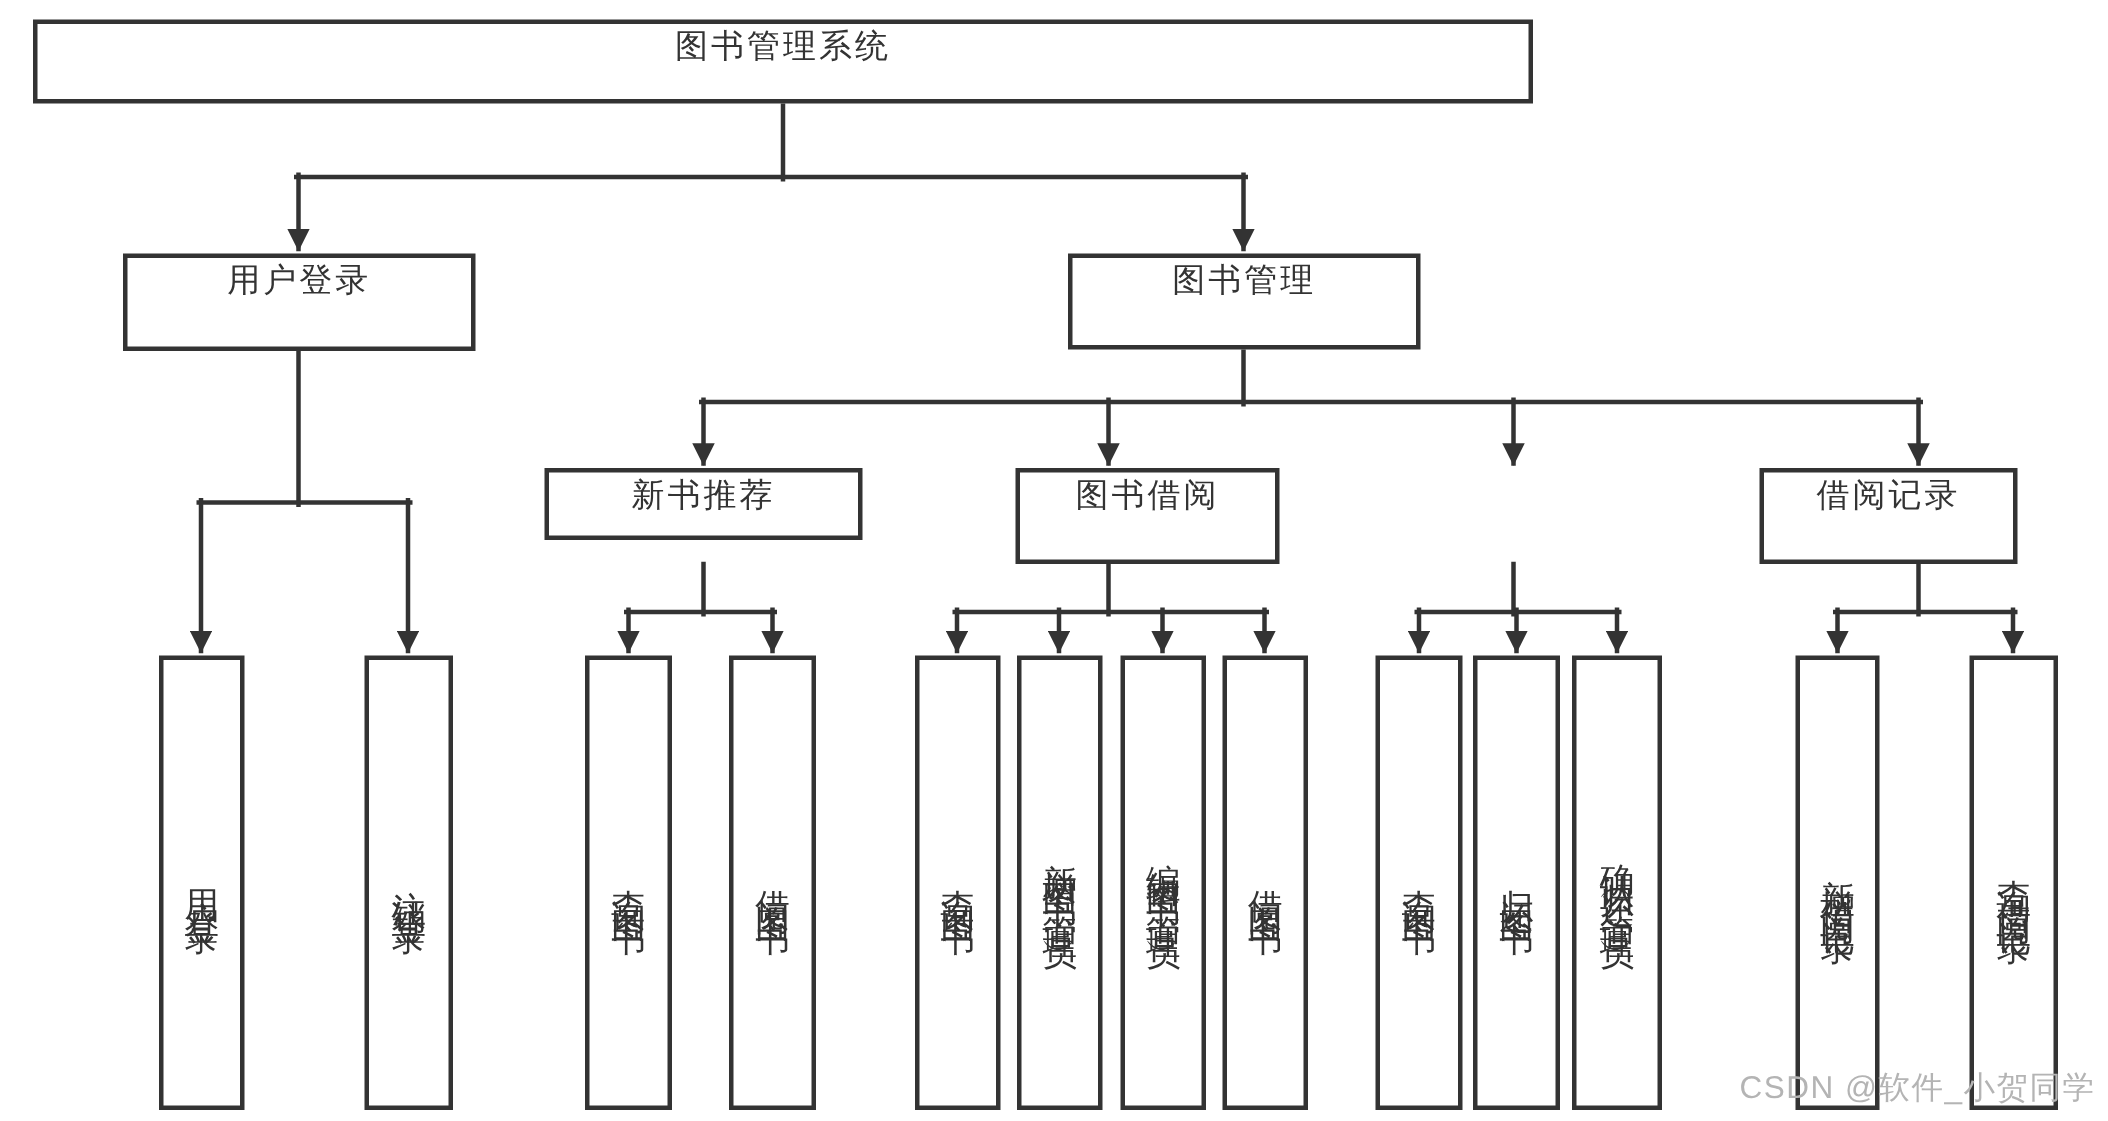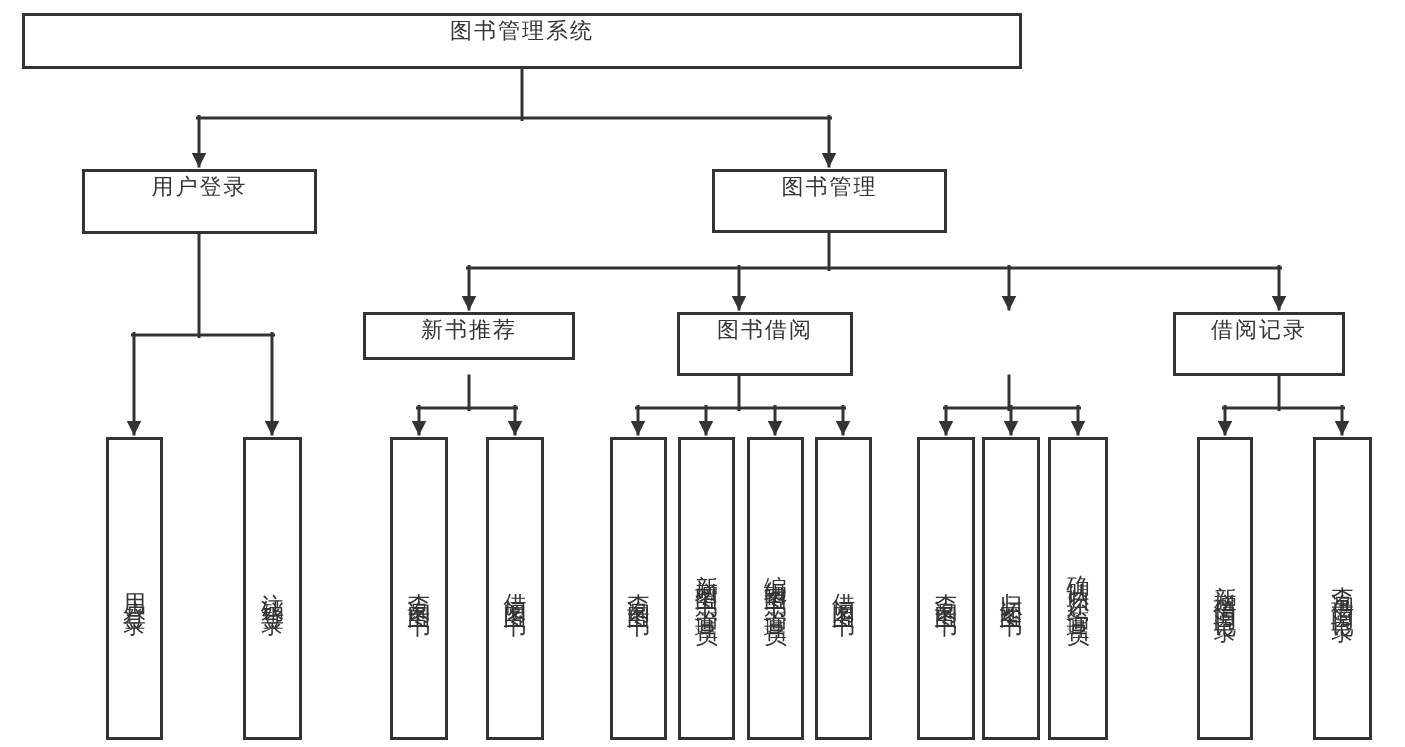--- a/index.html
+++ b/index.html
@@ -183,6 +183,7 @@
     <span class="vlabel">查询借阅记录</span>
   </div>
 
+  <div class="watermark">CSDN @软件_小贺同学</div>
 </div>
 
 </body></html>

